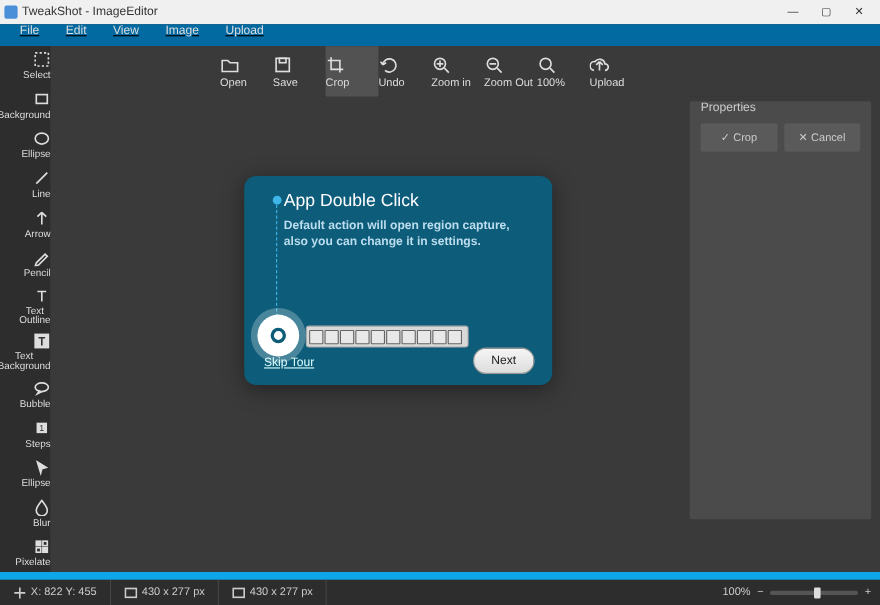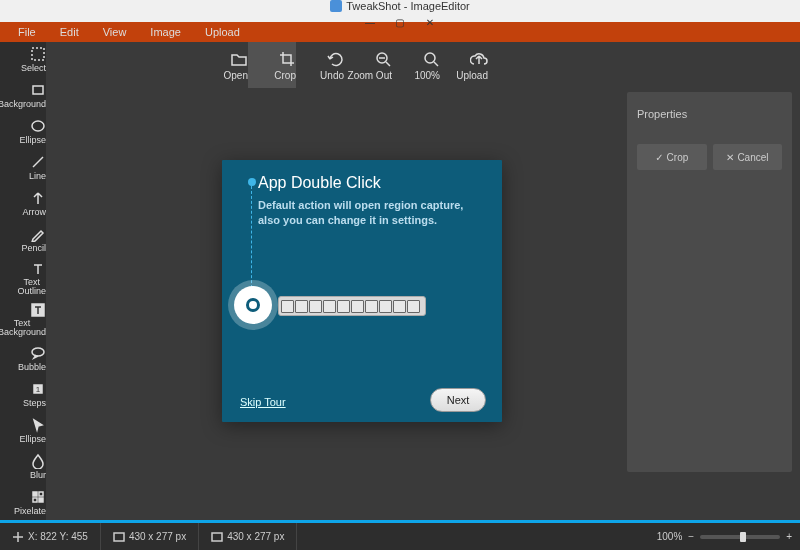--- a/index.html
+++ b/index.html
@@ -4,7 +4,7 @@
 <style>
 * { margin:0; padding:0; box-sizing:border-box; font-family:"Segoe UI",Arial,sans-serif; }
 body { width:800px; height:550px; background:#3a3a3a; overflow:hidden; position:relative; }
-.titlebar { height:22px; background:#f0f0f0; display:flex; align-items:center; padding:0 4px; font-size:11px; color:#333;flex-direction:column; }
+.titlebar { height:22px; background:#f0f0f0; display:flex; align-items:center; padding:0 4px; font-size:11px; color:#333; }
 .titlebar .title { flex:1; display:flex; align-items:center; gap:4px; }
 .titlebar .winicon { width:12px; height:12px; background:#4a90d9; border-radius:2px; }
 .titlebar .winbtns { display:flex; }

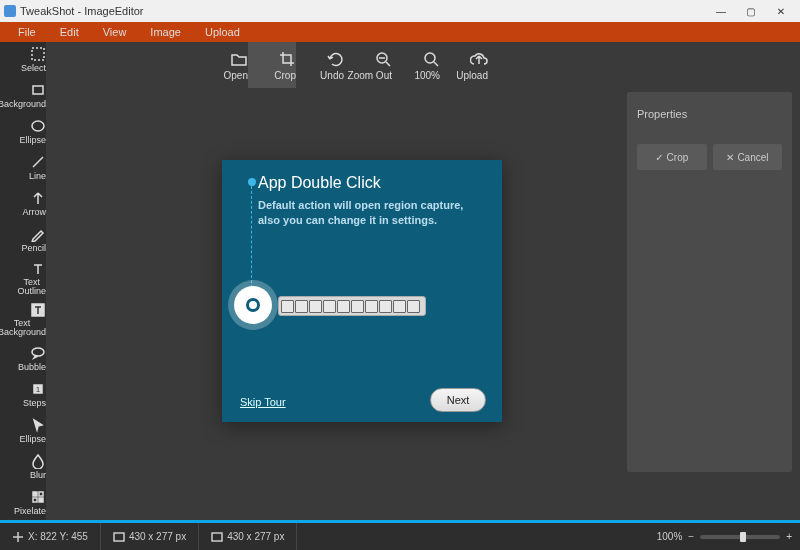--- a/index.html
+++ b/index.html
@@ -9,7 +9,7 @@
 .titlebar .winicon { width:12px; height:12px; background:#4a90d9; border-radius:2px; }
 .titlebar .winbtns { display:flex; }
 .titlebar .winbtns div { width:30px; height:20px; display:flex; align-items:center; justify-content:center; font-size:10px; color:#333; cursor:pointer; }
-.menubar { height:20px; background:#c2410c; display:flex; align-items:center; padding-left:6px; }
+.menubar { height:20px; background:#0369a1; display:flex; align-items:flex-start; padding-left:6px;text-decoration:underline; }
 .menubar span { color:#ddd; font-size:11px; padding:0 12px; cursor:pointer; }
 .toolbar-row { height:46px; background:#3a3a3a; display:flex; padding-left:200px; }
 .tbtn { width:48px; display:flex; flex-direction:column; align-items:flex-end; justify-content:center; color:#ddd; font-size:10px; gap:2px; cursor:pointer; }

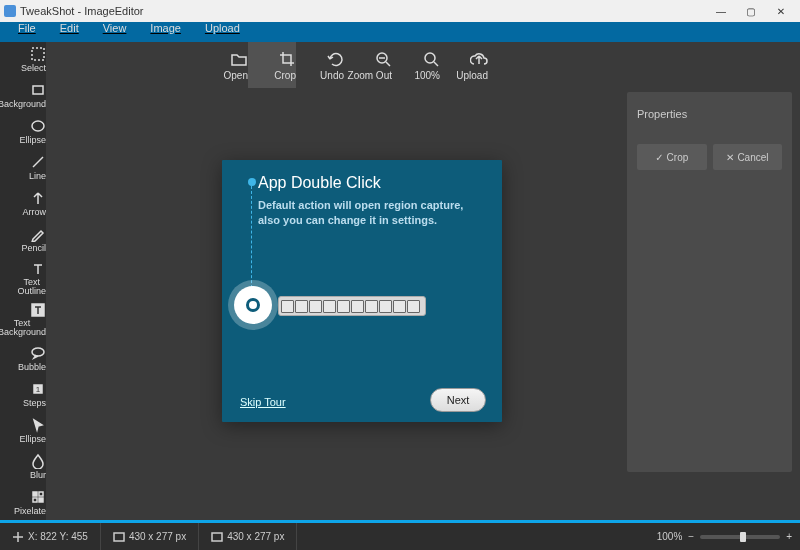--- a/index.html
+++ b/index.html
@@ -12,7 +12,7 @@
 .menubar { height:20px; background:#0369a1; display:flex; align-items:flex-start; padding-left:6px;text-decoration:underline; }
 .menubar span { color:#ddd; font-size:11px; padding:0 12px; cursor:pointer; }
 .toolbar-row { height:46px; background:#3a3a3a; display:flex; padding-left:200px; }
-.tbtn { width:48px; display:flex; flex-direction:column; align-items:flex-end; justify-content:center; color:#ddd; font-size:10px; gap:2px; cursor:pointer; }
+.tbtn { width:48px; display:flex; flex-direction:column; align-items:flex-start; justify-content:center; color:#ddd; font-size:10px; gap:2px; cursor:pointer; }
 .tbtn.active { background:#525252; }
 .tbtn svg { width:18px; height:18px; stroke:#ddd; fill:none; stroke-width:1.5; }
 .sidebar { position:absolute; left:0; top:42px; width:46px; height:478px; background:#2d2d2d; display:flex; flex-direction:column; }

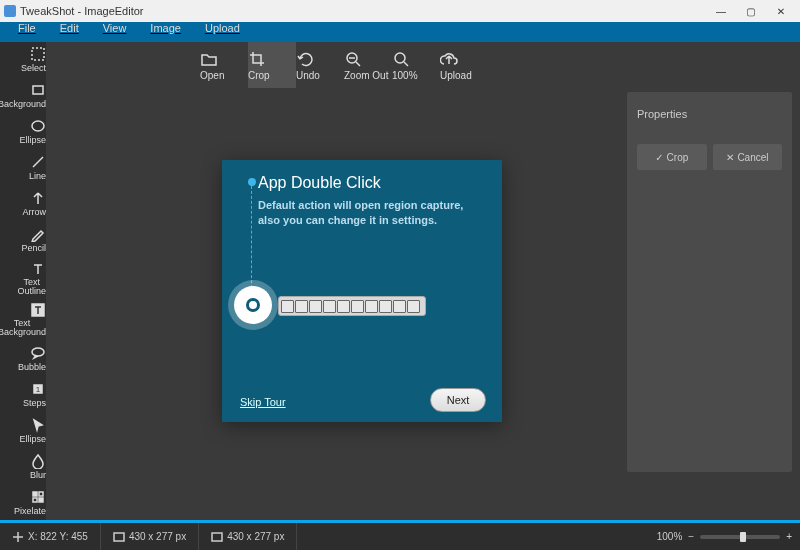--- a/index.html
+++ b/index.html
@@ -72,6 +72,13 @@
       </svg>
       <span>Open</span>
     </div>
+  <div class="tbtn">
+      <svg>
+        <rect x="3" y="3" width="12" height="12"></rect>
+        <rect x="6" y="3" width="6" height="4"></rect>
+      </svg>
+      <span>Save</span>
+    </div>
   <div class="tbtn active">
       <svg>
         <path d="M5 2v11h11M2 5h11v11"></path>

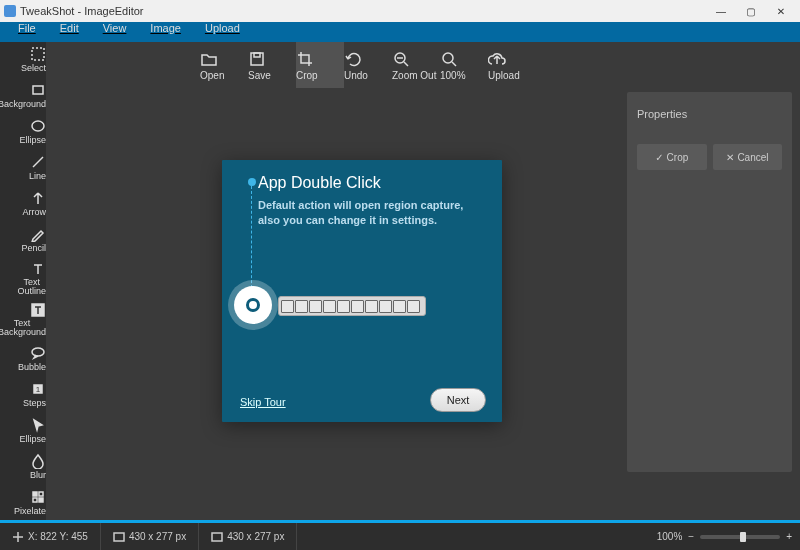--- a/index.html
+++ b/index.html
@@ -94,6 +94,13 @@
   <div class="tbtn">
       <svg>
         <circle cx="8" cy="8" r="5"></circle>
+        <path d="M12 12l4 4M8 5v6M5 8h6"></path>
+      </svg>
+      <span>Zoom in</span>
+    </div>
+  <div class="tbtn">
+      <svg>
+        <circle cx="8" cy="8" r="5"></circle>
         <path d="M12 12l4 4M5 8h6"></path>
       </svg>
       <span>Zoom Out</span>

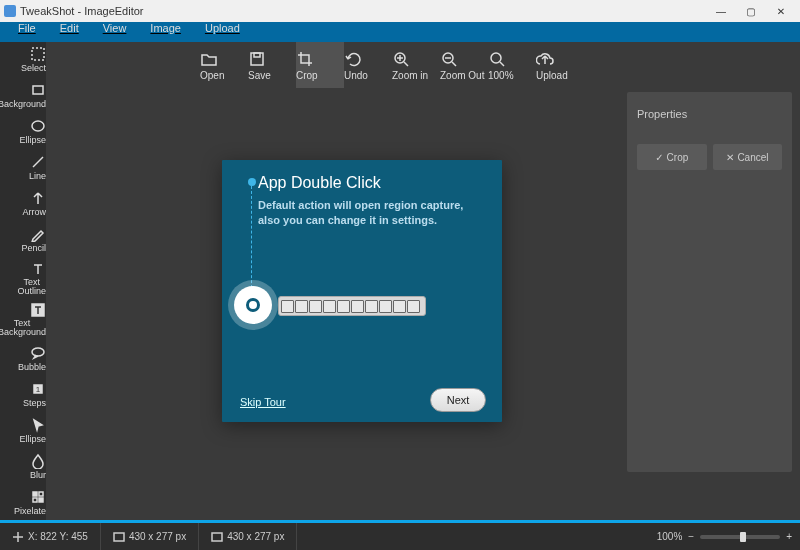--- a/index.html
+++ b/index.html
@@ -20,7 +20,7 @@
 .sbtn svg { width:16px; height:16px; stroke:#ddd; fill:none; stroke-width:1.5; }
 .canvas { position:absolute; left:46px; top:88px; right:0; bottom:30px; background:#3a3a3a; }
 .props { position:absolute; right:8px; top:92px; width:165px; height:380px; background:#4b4b4b; border-radius:2px; }
-.props-title { color:#ccc; font-size:11px; padding:16px 10px; }
+.props-title { color:#ccc; font-size:11px; padding:0 10px; }
 .props-btns { display:flex; gap:6px; padding:8px 10px; }
 .pbtn { flex:1; height:26px; background:#5a5a5a; color:#ccc; font-size:10px; display:flex; align-items:center; justify-content:center; gap:3px; cursor:pointer; border-radius:2px; }
 .tour { position:absolute; left:222px; top:160px; width:280px; height:262px; background:#0d5c7a; border-radius:1px; box-shadow:0 4px 20px rgba(0,0,0,.4); padding:14px 18px 8px 18px; color:#cfe; }

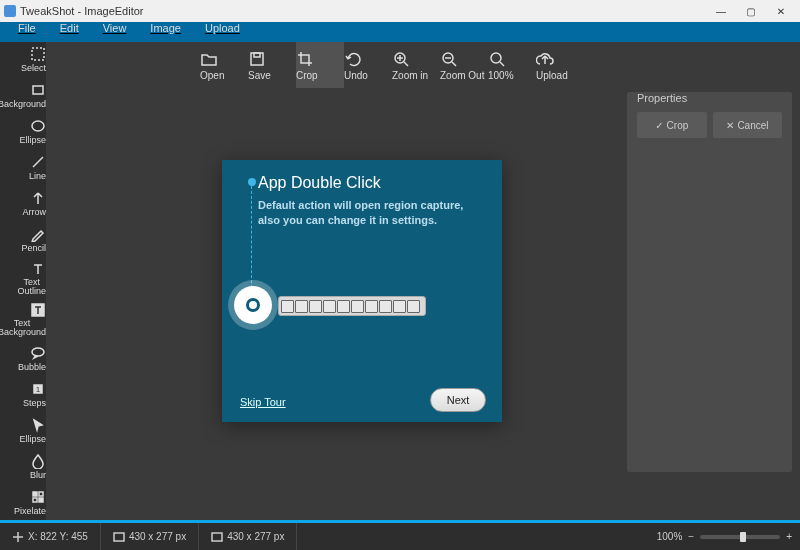--- a/index.html
+++ b/index.html
@@ -23,7 +23,7 @@
 .props-title { color:#ccc; font-size:11px; padding:0 10px; }
 .props-btns { display:flex; gap:6px; padding:8px 10px; }
 .pbtn { flex:1; height:26px; background:#5a5a5a; color:#ccc; font-size:10px; display:flex; align-items:center; justify-content:center; gap:3px; cursor:pointer; border-radius:2px; }
-.tour { position:absolute; left:222px; top:160px; width:280px; height:262px; background:#0d5c7a; border-radius:1px; box-shadow:0 4px 20px rgba(0,0,0,.4); padding:14px 18px 8px 18px; color:#cfe; }
+.tour { position:absolute; left:222px; top:160px; width:280px; height:190px; background:#0d5c7a; border-radius:11px; box-shadow:0 4px 20px rgba(0,0,0,.4); padding:14px 18px 8px 18px; color:#cfe; }
 .tour h3 { font-size:16px; font-weight:400; color:#fff; margin-bottom:6px; margin-left:18px; }
 .tour p { font-size:11px; line-height:1.4; color:#bde; margin-left:18px;font-weight:bold; }
 .tour .dot { position:absolute; left:26px; top:18px; width:8px; height:8px; background:#3fb6e8; border-radius:50%; }

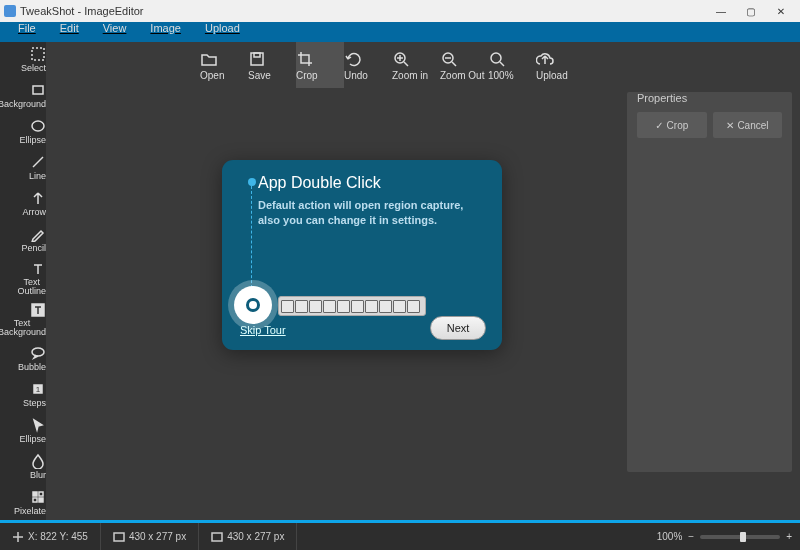--- a/index.html
+++ b/index.html
@@ -34,7 +34,7 @@
 .tour .mini span { width:13px; height:13px; border:1px solid #666; background:#e8e8e8; border-radius:1px; }
 .tour .skip { position:absolute; left:18px; bottom:14px; color:#dff; font-size:11px; text-decoration:underline; cursor:pointer;text-align:right; }
 .tour .next { position:absolute; right:16px; bottom:10px; width:56px; height:24px; background:linear-gradient(#f5f5f5,#ddd); border:1px solid #999; border-radius:12px; font-size:11px; color:#222; cursor:pointer; }
-.status { position:absolute; left:0; bottom:0; right:0; height:30px; background:#2d2d2d; border-top:3px solid #0ea5e9; display:flex; align-items:center; color:#ccc; font-size:10px; }
+.status { position:absolute; left:0; bottom:0; right:0; height:30px; background:#2d2d2d; border-top:7px solid #0ea5e9; display:flex; align-items:center; color:#ccc; font-size:10px; }
 .status .sec { padding:0 12px; border-right:1px solid #444; height:100%; display:flex; align-items:center; gap:4px; }
 .status svg { width:12px; height:12px; stroke:#ccc; fill:none; stroke-width:1.5; }
 .status .flex { flex:1; }

